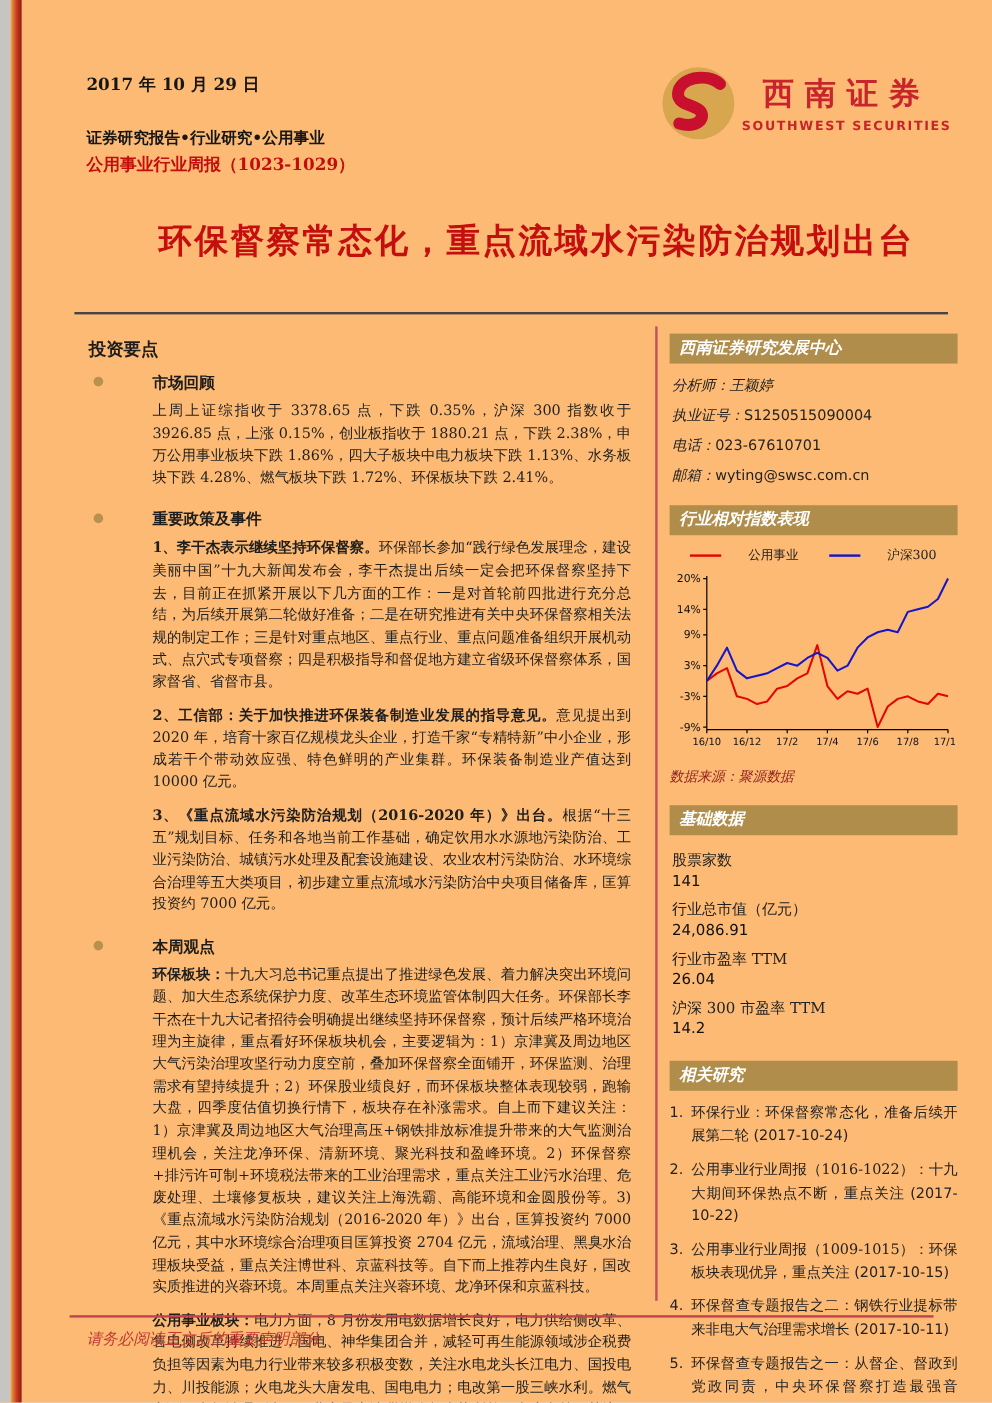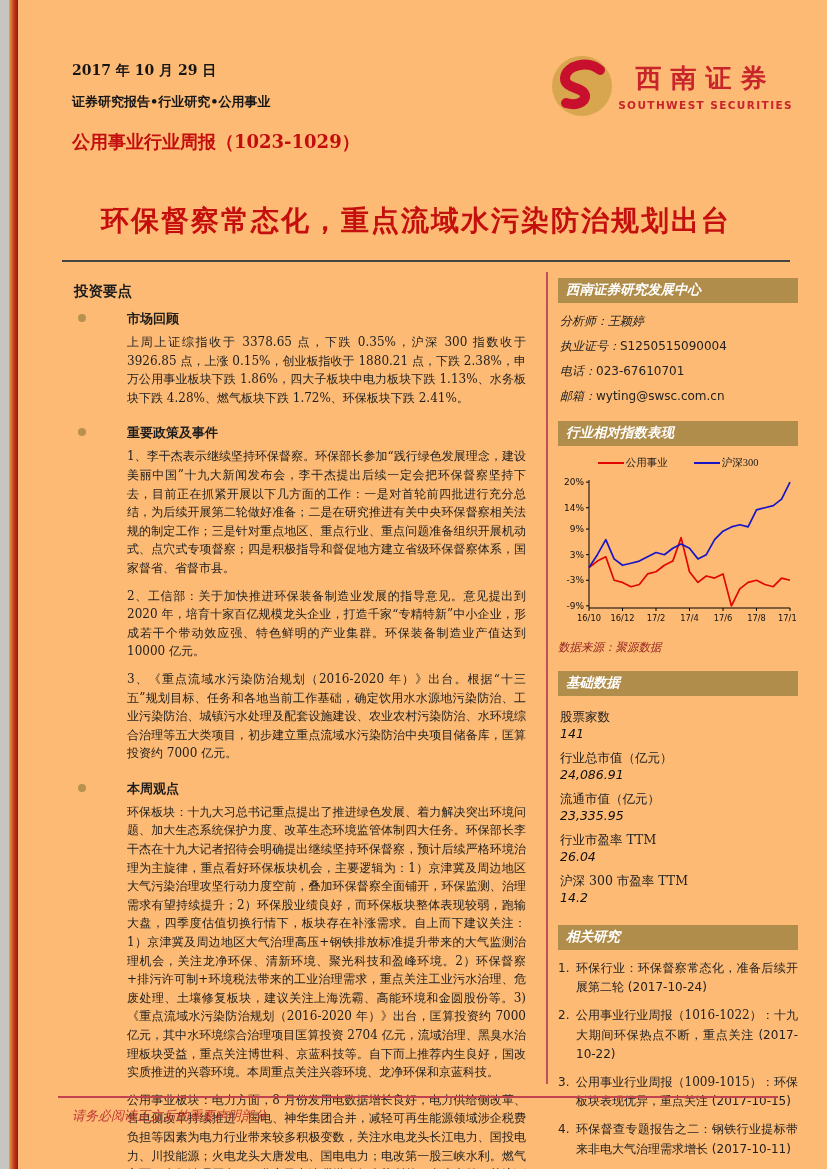--- a/index.html
+++ b/index.html
@@ -12,7 +12,7 @@
   
   .hdr{position:absolute;left:72px;top:62px;}
   .hdr-date{font-size:14px;font-weight:bold;font-family:"DejaVu Serif",serif;color:#161616;}
-  .hdr-cat{font-size:13px;font-weight:bold;font-family:"DejaVu Serif",serif;color:#161616;margin-top:13px;}
+  .hdr-cat{font-size:13px;font-weight:bold;font-family:"DejaVu Serif",serif;color:#161616;margin-top:26px;}
   .hdr-series{font-size:18px;font-weight:bold;font-family:"DejaVu Serif",serif;color:#c30d0e;margin-top:19px;}
   .logo{position:absolute;right:34px;top:54px;display:flex;align-items:center;}
   .logo-text{margin-left:4px;text-align:center;}

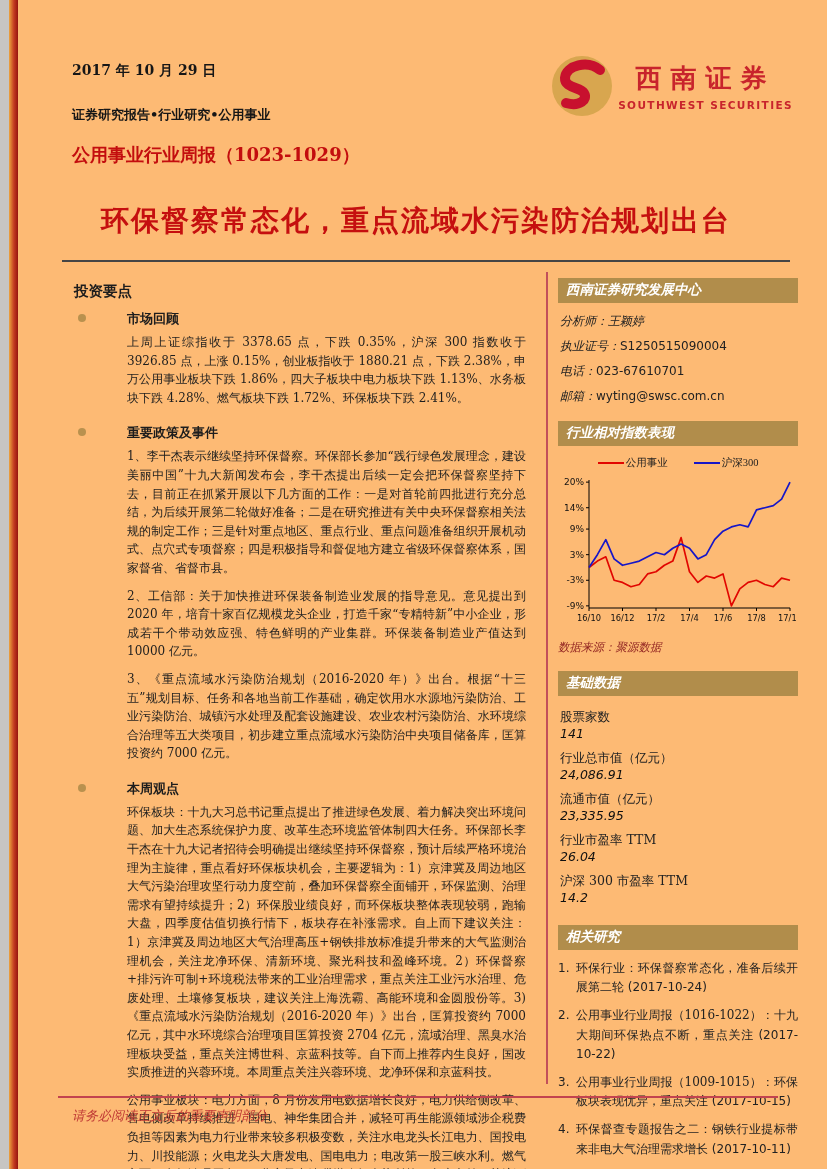--- a/index.html
+++ b/index.html
@@ -13,7 +13,7 @@
   .hdr{position:absolute;left:72px;top:62px;}
   .hdr-date{font-size:14px;font-weight:bold;font-family:"DejaVu Serif",serif;color:#161616;}
   .hdr-cat{font-size:13px;font-weight:bold;font-family:"DejaVu Serif",serif;color:#161616;margin-top:26px;}
-  .hdr-series{font-size:18px;font-weight:bold;font-family:"DejaVu Serif",serif;color:#c30d0e;margin-top:19px;}
+  .hdr-series{font-size:14px;font-weight:bold;font-family:"DejaVu Serif",serif;color:#c30d0e;margin-top:5px;}
   .logo{position:absolute;right:34px;top:54px;display:flex;align-items:center;}
   .logo-text{margin-left:4px;text-align:center;}
   .logo-cn{font-size:26px;font-weight:bold;color:#c8242c;letter-spacing:9px;white-space:nowrap;

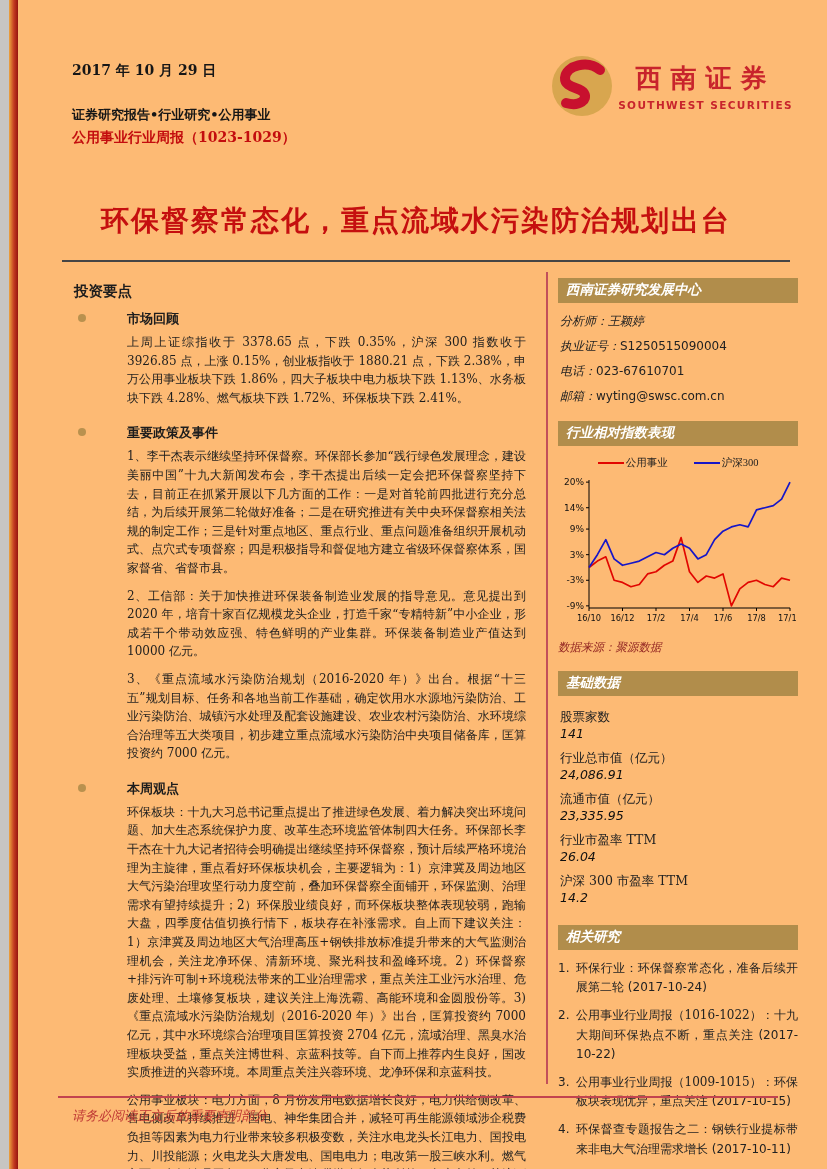--- a/index.html
+++ b/index.html
@@ -20,9 +20,9 @@
            font-family:"DejaVu Serif",serif;}
   .logo-en{font-size:10.5px;font-weight:bold;color:#c8242c;letter-spacing:1.4px;margin-top:3px;}
   
-  .main-title{position:absolute;left:70px;width:692px;top:182px;text-align:center;
+  .main-title{position:absolute;left:70px;width:692px;top:182px;text-align:right;
               font-size:28px;font-weight:bold;color:#c50f0f;letter-spacing:2px;
-              font-family:"DejaVu Serif",serif;margin-top:20px;}
+              font-family:"DejaVu Serif",serif;}
   .title-rule{position:absolute;left:62px;width:728px;top:260px;border-top:2px solid #454545;}
   
   .col-left{position:absolute;left:74px;top:282px;width:452px;}

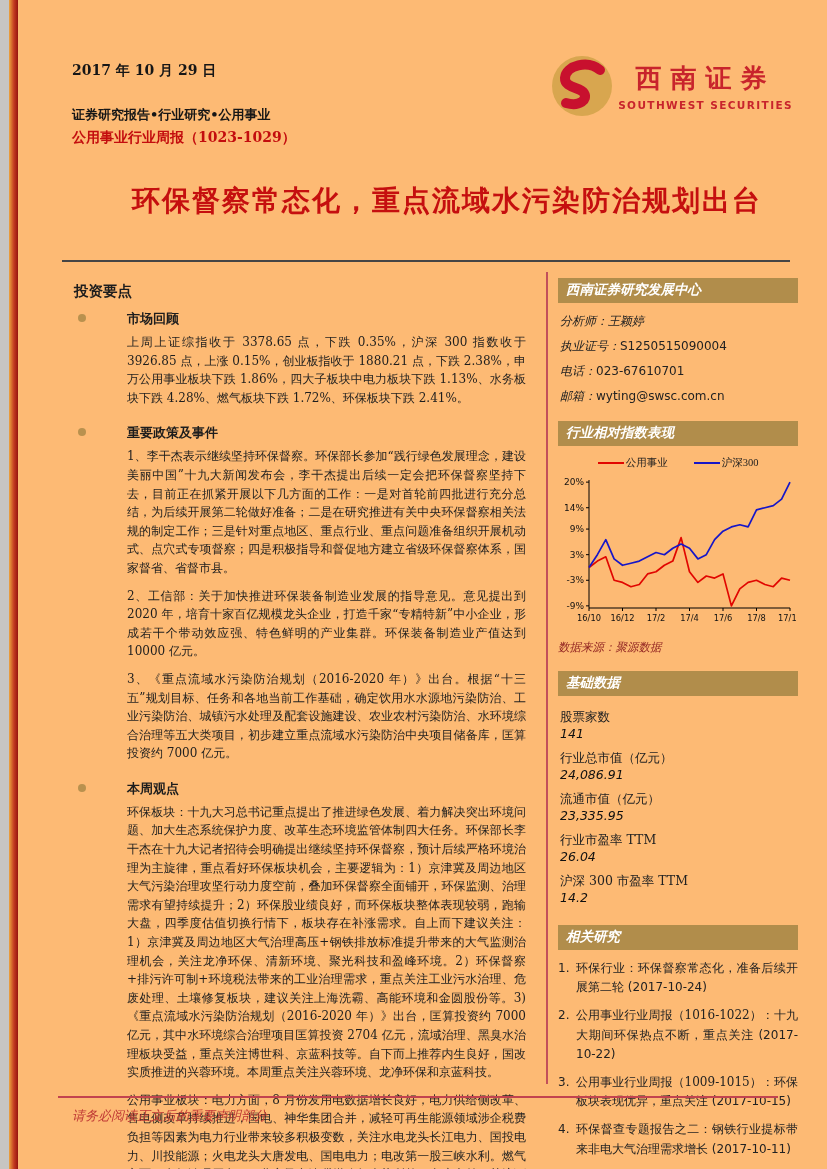--- a/index.html
+++ b/index.html
@@ -36,7 +36,7 @@
   .b-head{font-size:13px;font-weight:bold;font-family:"DejaVu Serif",serif;margin:1px 0 3px;}
   .para{font-size:12px;line-height:1.55;text-align:justify;color:#1e1e1e;margin:5px 0 9px;
         font-family:"DejaVu Serif",serif;}
-  .para b{font-weight:normal;}
+  .para b{font-weight:bold;}
   
   .bar{background:#b18d4b;color:#ffffff;font-weight:bold;font-style:italic;font-size:13.5px;
        padding:3px 8px 4px;font-family:"DejaVu Serif",serif;}

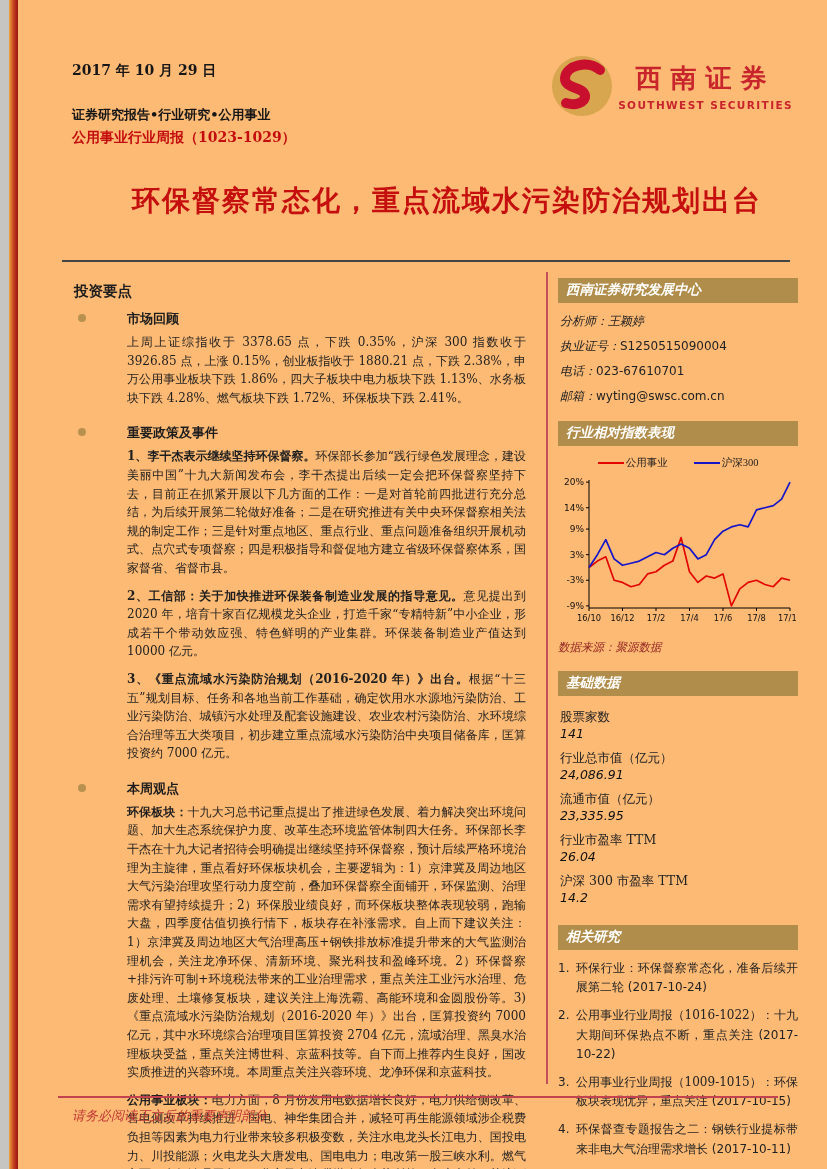--- a/index.html
+++ b/index.html
@@ -47,7 +47,7 @@
   .chart-box{margin:10px 0 0;}
   .legend{display:flex;justify-content:center;gap:26px;font-size:10.5px;margin:2px 0 2px;
           font-family:"DejaVu Serif",serif;}
-  .lg-item{display:flex;align-items:center;gap:2px;font-family:Liberation Serif, serif;}
+  .lg-item{display:flex;align-items:center;gap:22px;}
   .lg-swatch{display:inline-block;width:26px;height:2.5px;}
   .source{font-size:11.5px;color:#8e1f1f;font-style:italic;font-family:"DejaVu Serif",serif;
           margin:6px 0 16px;}

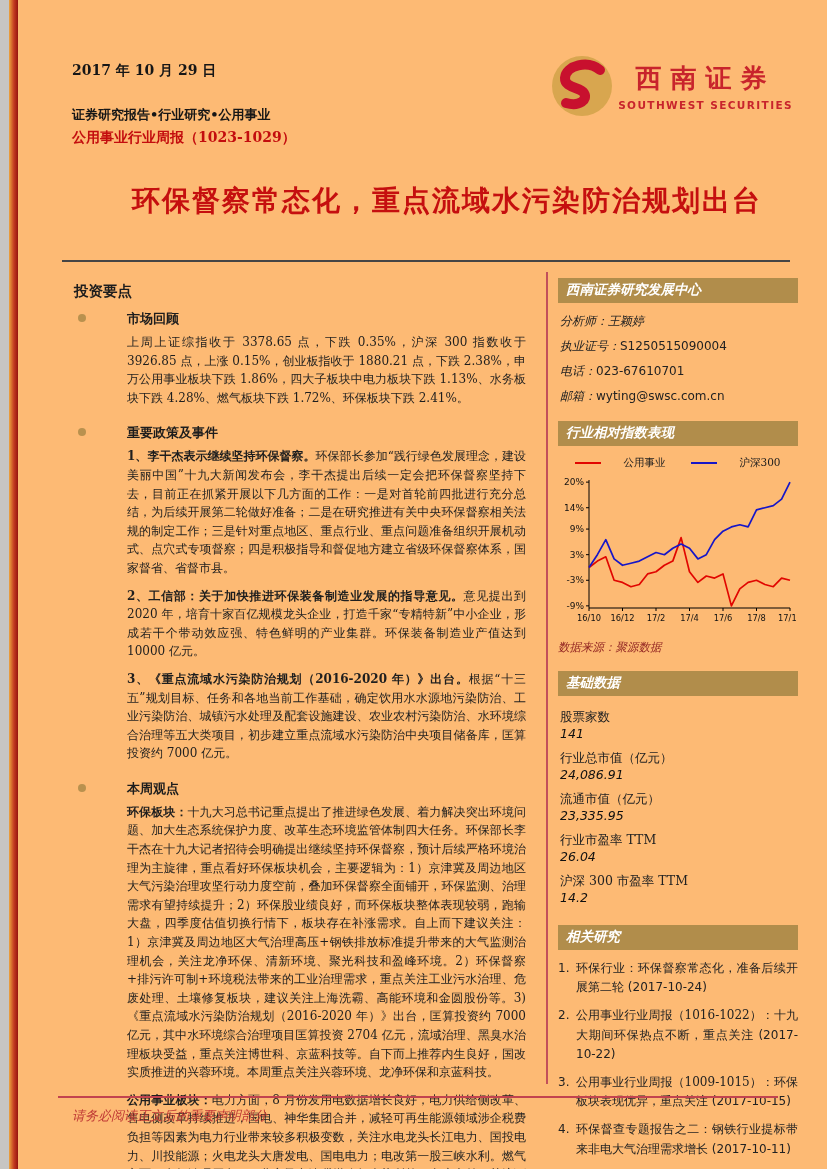--- a/index.html
+++ b/index.html
@@ -54,7 +54,7 @@
   .base-table{margin:8px 2px 16px;}
   .b-row{display:flex;justify-content:space-between;font-size:12.5px;padding:4.5px 0;flex-direction:column;}
   .b-label{font-family:"DejaVu Serif",serif;color:#222;}
-  .b-value{color:#101010;font-style:italic;}
+  .b-value{color:#101010;}
   .related{margin:9px 0 0;}
   .r-item{display:flex;font-size:12px;line-height:1.6;margin:9px 0;color:#222;}
   .r-num{flex:none;width:18px;font-family:"DejaVu Sans",sans-serif;}

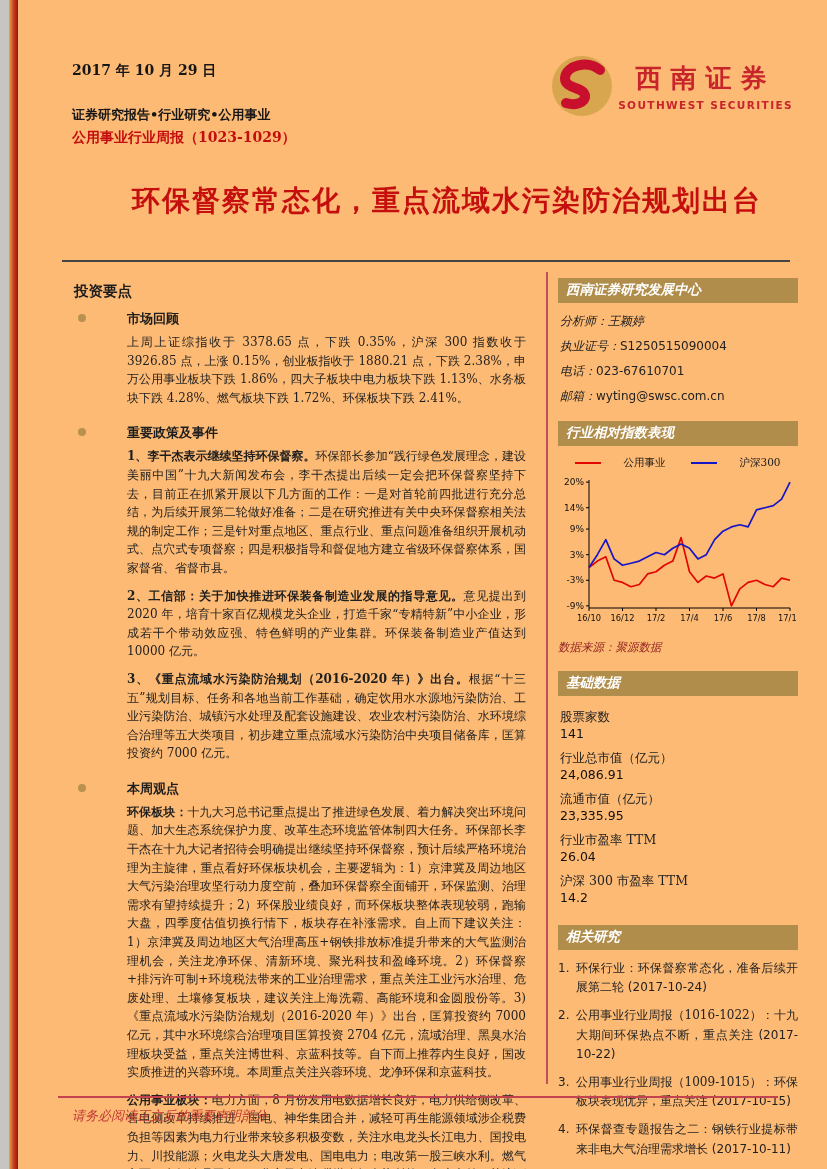--- a/index.html
+++ b/index.html
@@ -200,10 +200,6 @@
           <span class="b-value">24,086.91</span>
         </div>
       <div class="b-row">
-          <span class="b-label">流通市值（亿元）</span>
-          <span class="b-value">23,335.95</span>
-        </div>
-      <div class="b-row">
           <span class="b-label">行业市盈率 TTM</span>
           <span class="b-value">26.04</span>
         </div>

